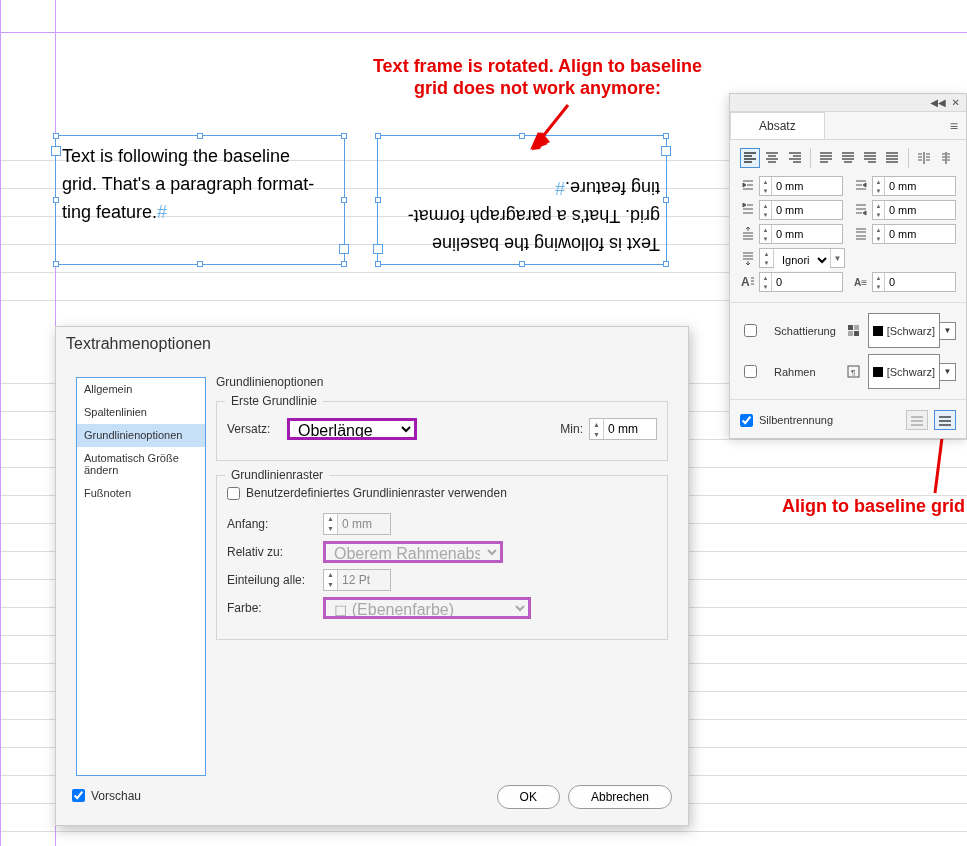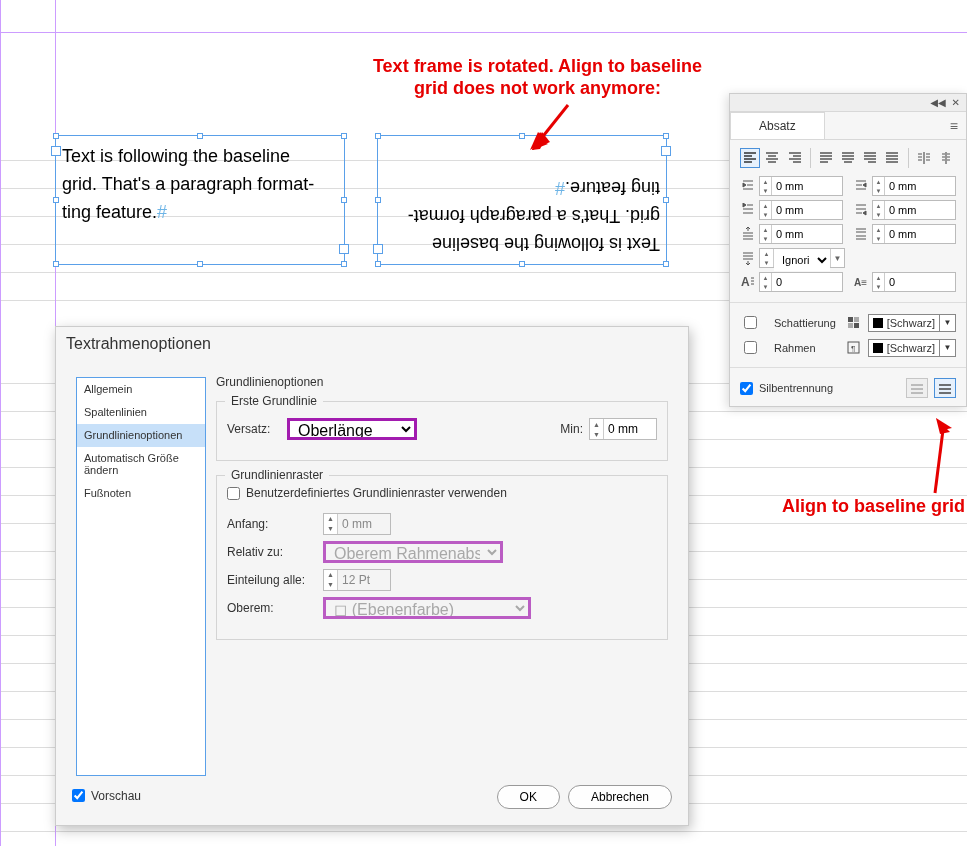--- a/index.html
+++ b/index.html
@@ -77,7 +77,7 @@
   .swatch-row { display:flex; align-items:center; gap:6px; margin:6px 0; }
   .swatch-row label { flex:1; display:flex; align-items:center; gap:14px; font-size:11px; }
   .swatch-ctrl { display:flex; align-items:center; }
-  .swatch-ctrl .sw-box { border:1px solid #888; height:18px; display:flex; align-items:center; padding:0 4px; gap:4px; background:#fff; font-size:11px; width:72px; }
+  .swatch-ctrl .sw-box { border:1px solid #888; height:35px; display:flex; align-items:center; padding:0 4px; gap:4px; background:#fff; font-size:11px; width:72px; }
   .swatch-ctrl .sw-drop { border:1px solid #888; border-left:0; height:18px; width:16px; display:flex; align-items:center; justify-content:center; font-size:8px; background:#fff; }
   .hr { height:1px; background:#ddd; margin:10px -10px; }
   .panel-bottom { display:flex; align-items:center; gap:6px; }

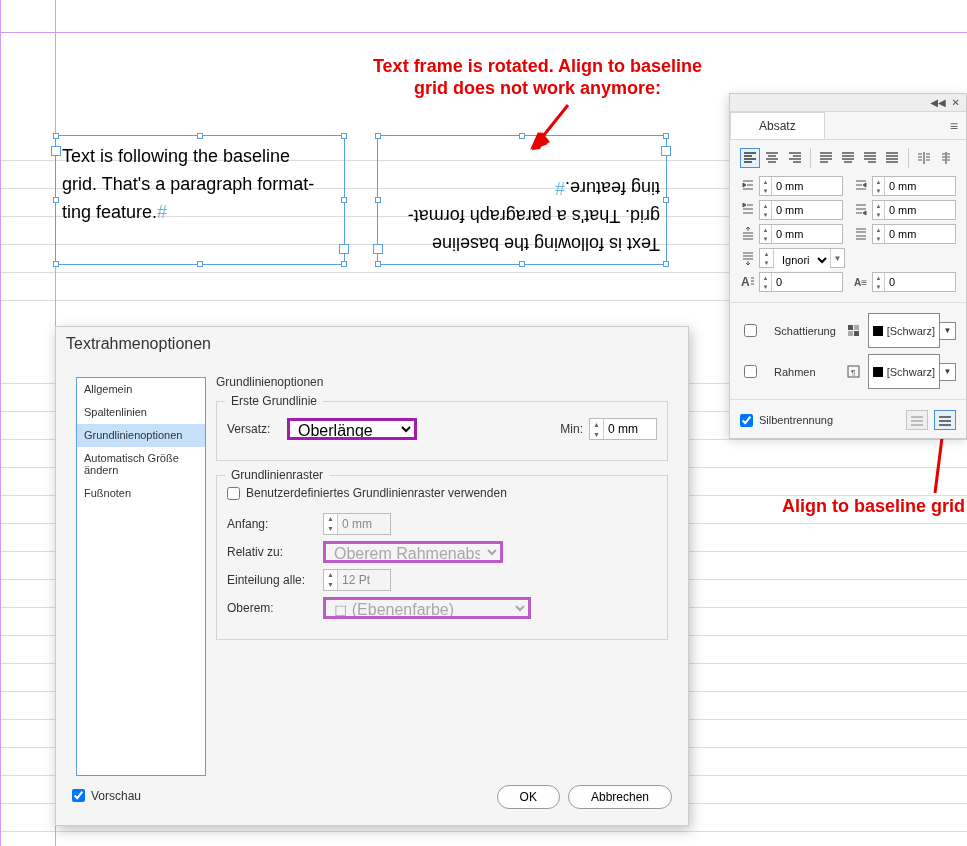--- a/index.html
+++ b/index.html
@@ -253,7 +253,7 @@
           </div>
         </div>
         <div class="row">
-          <span class="lbl">Oberem:</span>
+          <span class="lbl">Farbe:</span>
           <select disabled="" style="width:208px">
             <option>◻ <span>(Ebenenfarbe)</span></option>
           </select>

